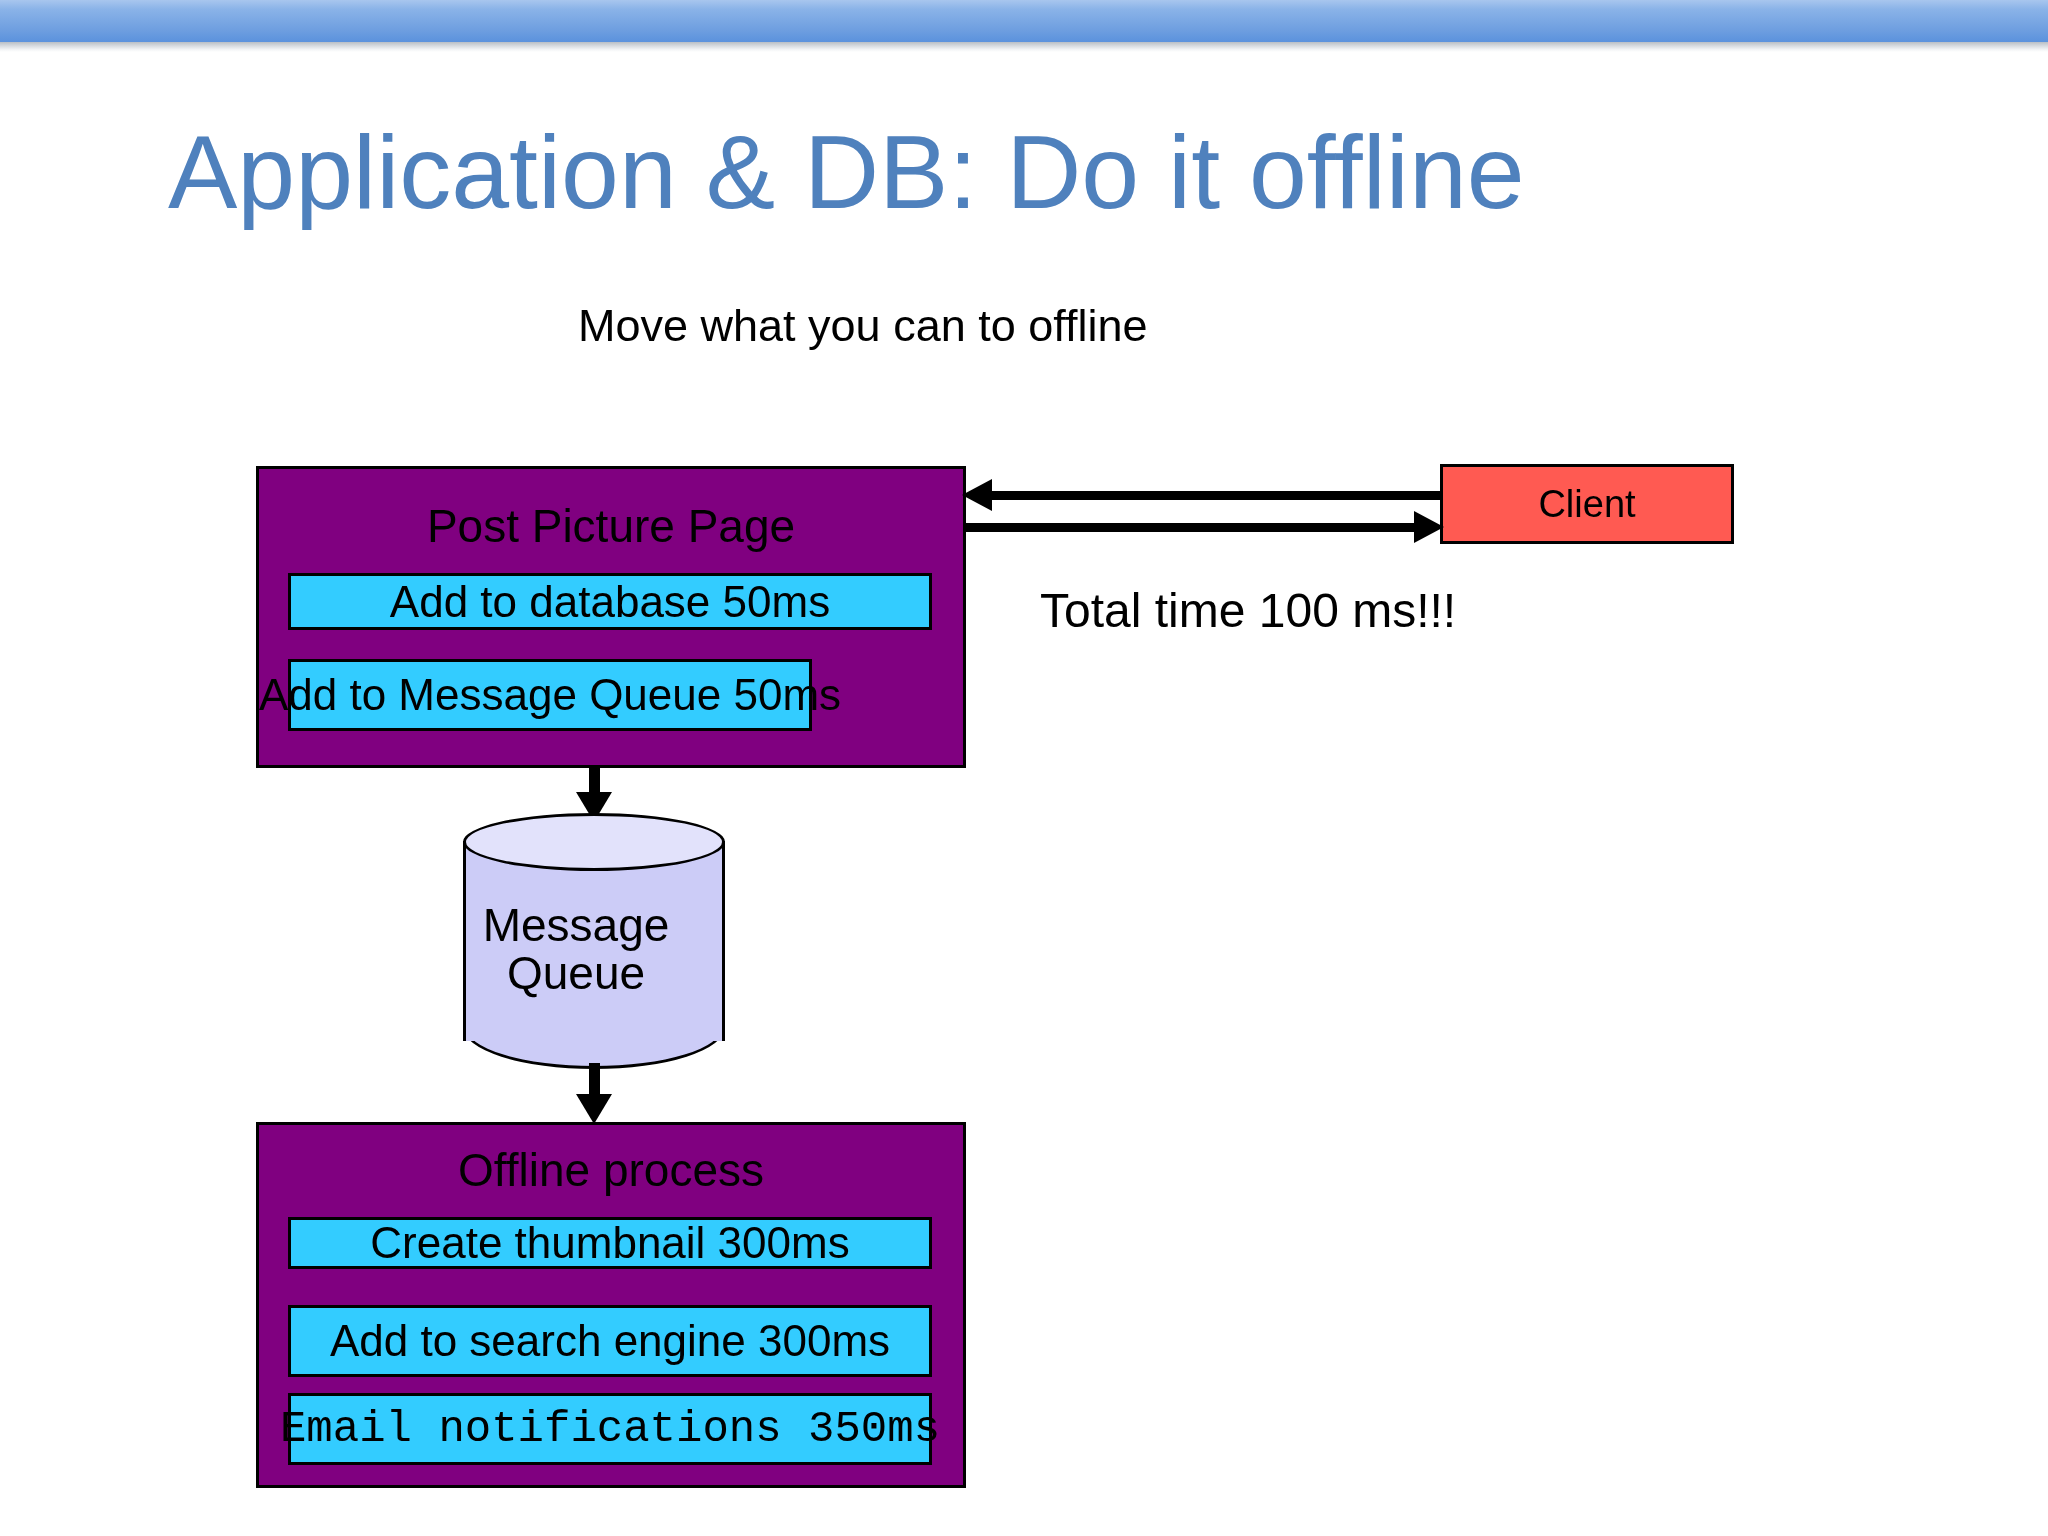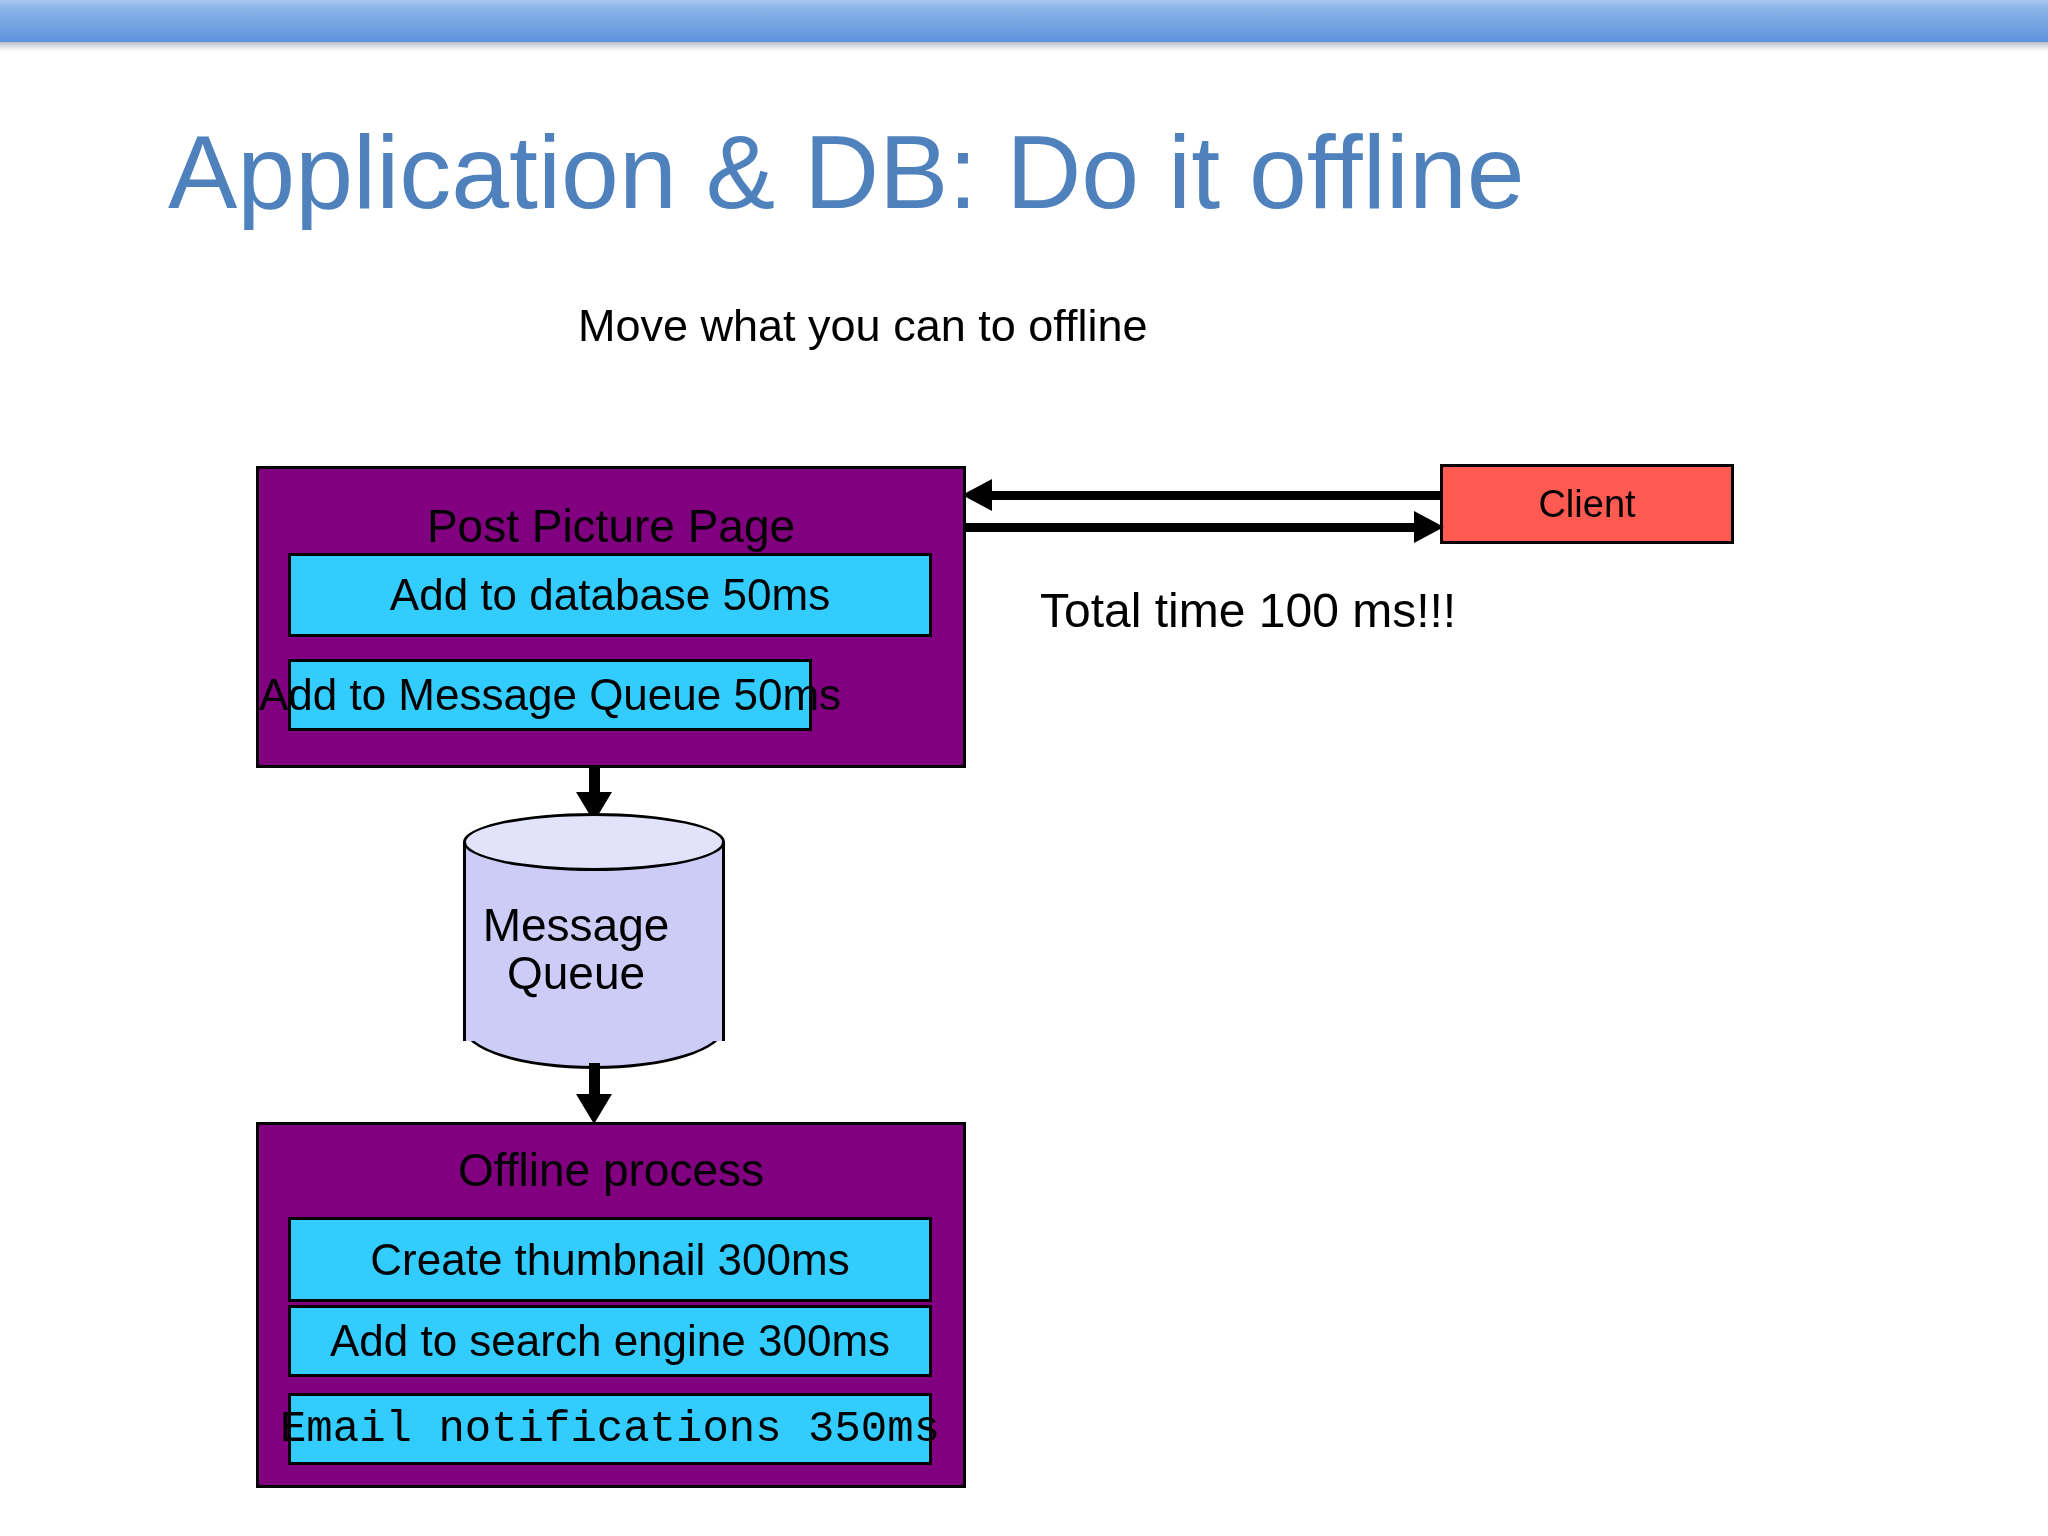--- a/index.html
+++ b/index.html
@@ -215,7 +215,7 @@
 
 <div class="group-box" id="post-picture-page">
   <div class="group-title" style="top:18px;margin-top:12px;">Post Picture Page</div>
-  <div class="step-box" style="left:29px; top:84px; width:644px; height:84px;">Add to database 50ms</div>
+  <div class="step-box" style="left:29px; top:104px; width:644px; height:57px;">Add to database 50ms</div>
   <div class="step-box" style="left:29px; top:190px; width:524px; height:72px;">Add to Message Queue 50ms</div>
 </div>
 

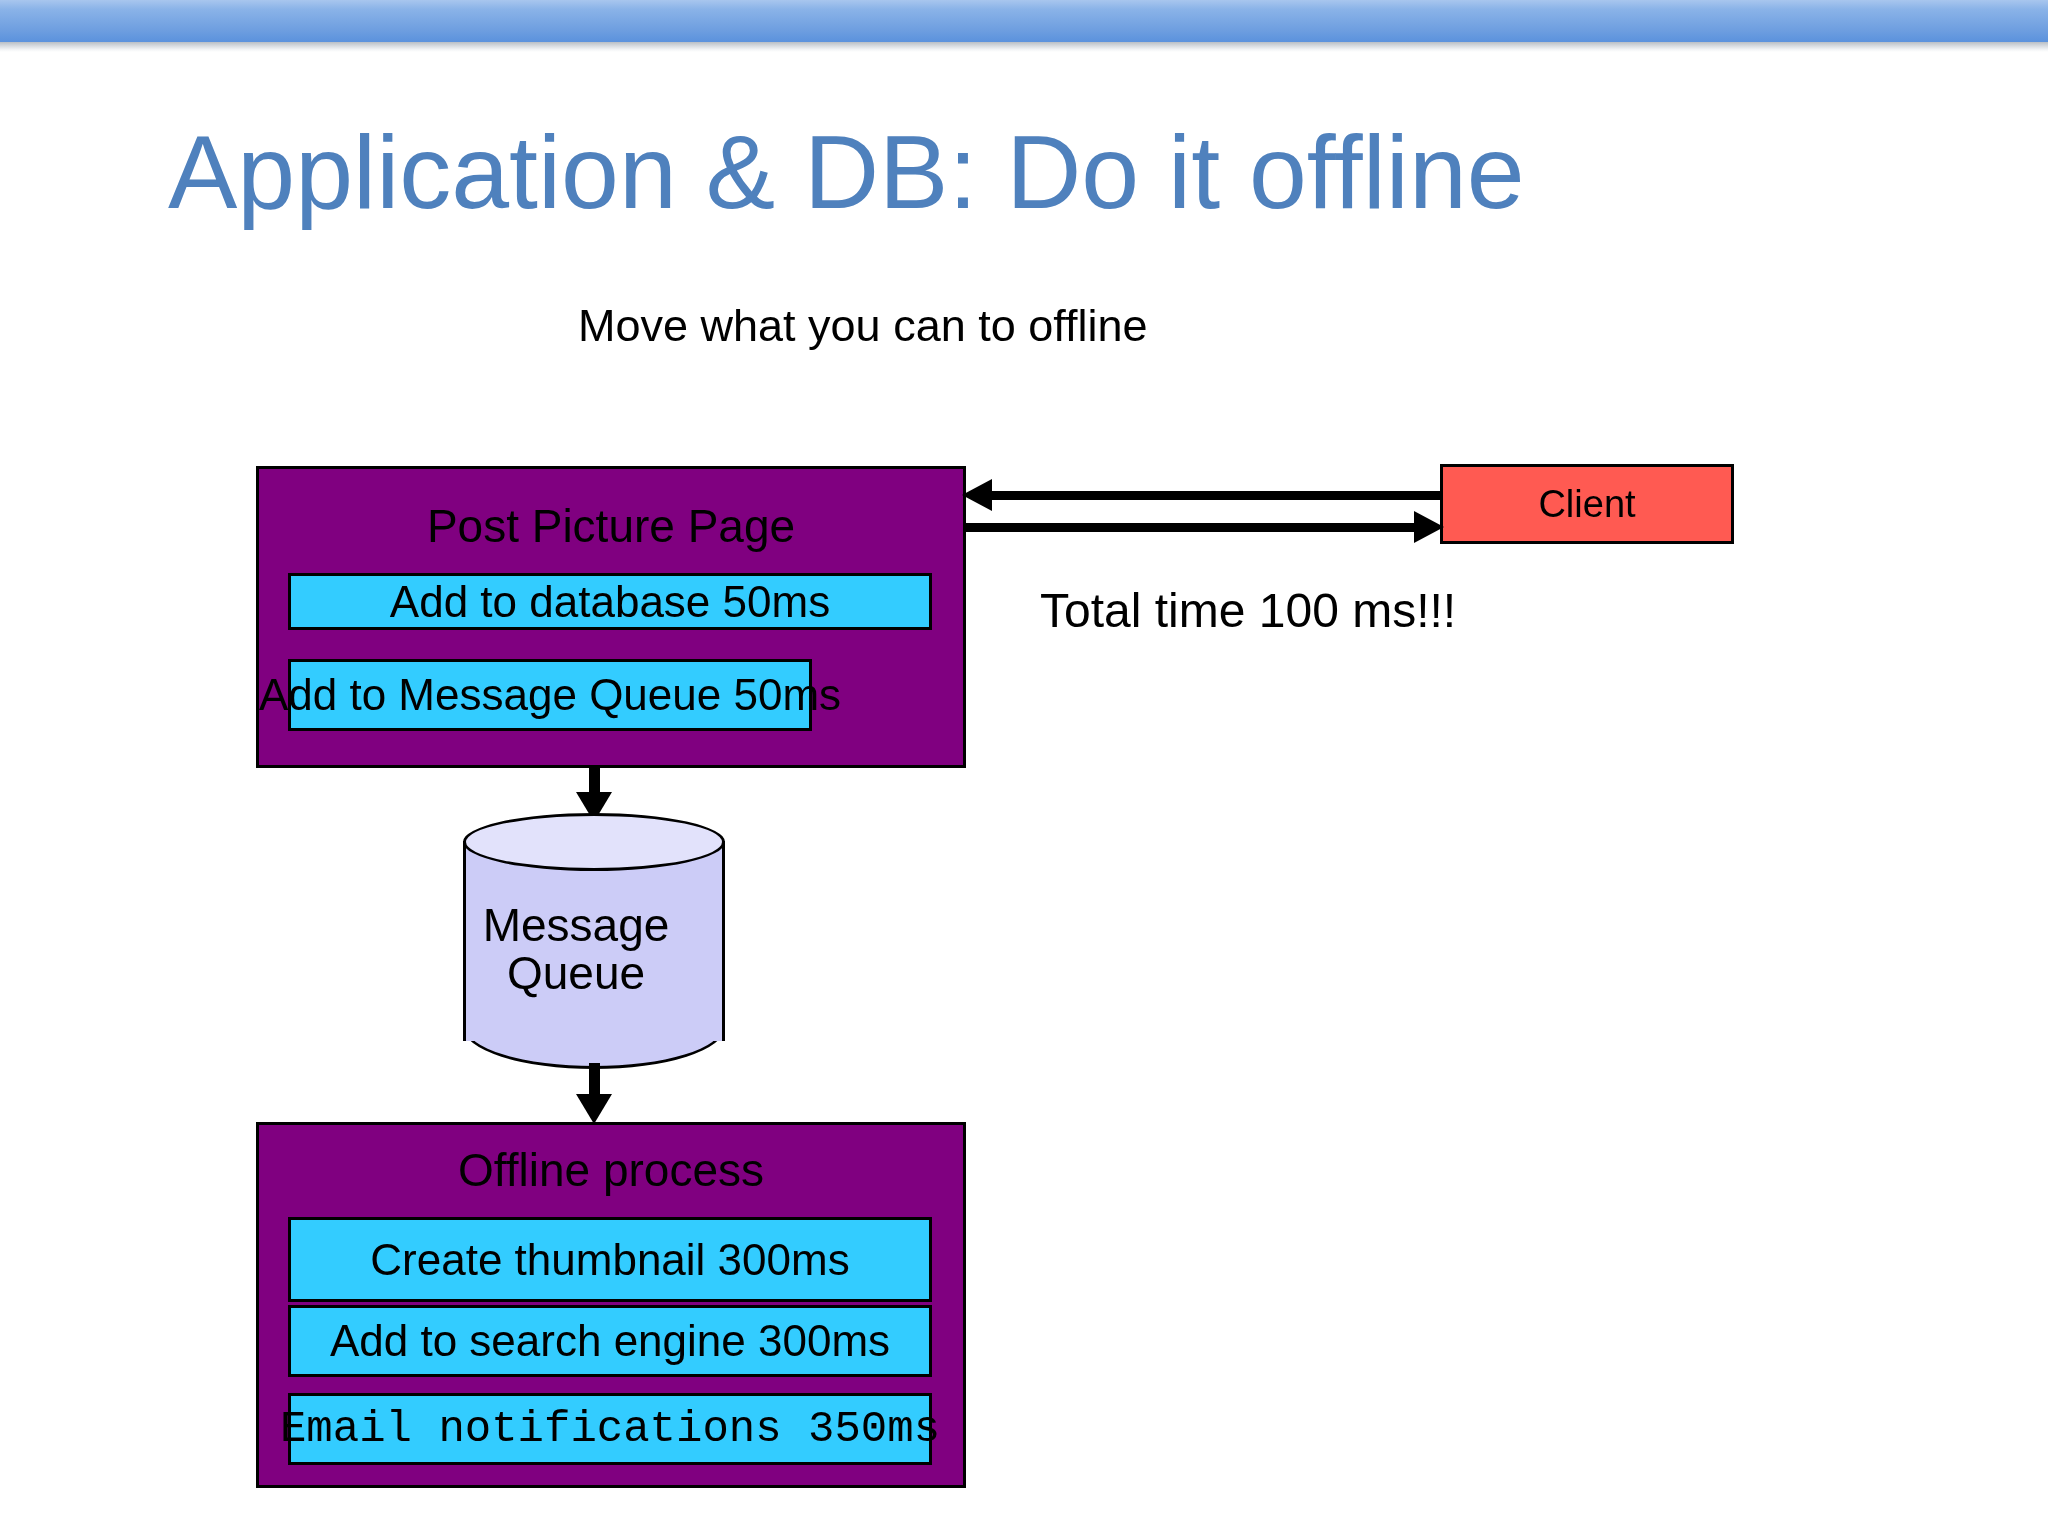--- a/index.html
+++ b/index.html
@@ -247,7 +247,7 @@
 
 <div class="group-box" id="offline-process">
   <div class="group-title" style="top:18px;">Offline process</div>
-  <div class="step-box" style="left:29px; top:92px; width:644px; height:85px;">Create thumbnail 300ms</div>
+  <div class="step-box" style="left:29px; top:92px; width:644px; height:52px;">Create thumbnail 300ms</div>
   <div class="step-box" style="left:29px; top:180px; width:644px; height:72px;">Add to search engine 300ms</div>
   <div class="step-box" style="left:29px; top:268px; width:644px; height:72px;font-family:Liberation Mono, monospace;">Email notifications 350ms</div>
 </div>

